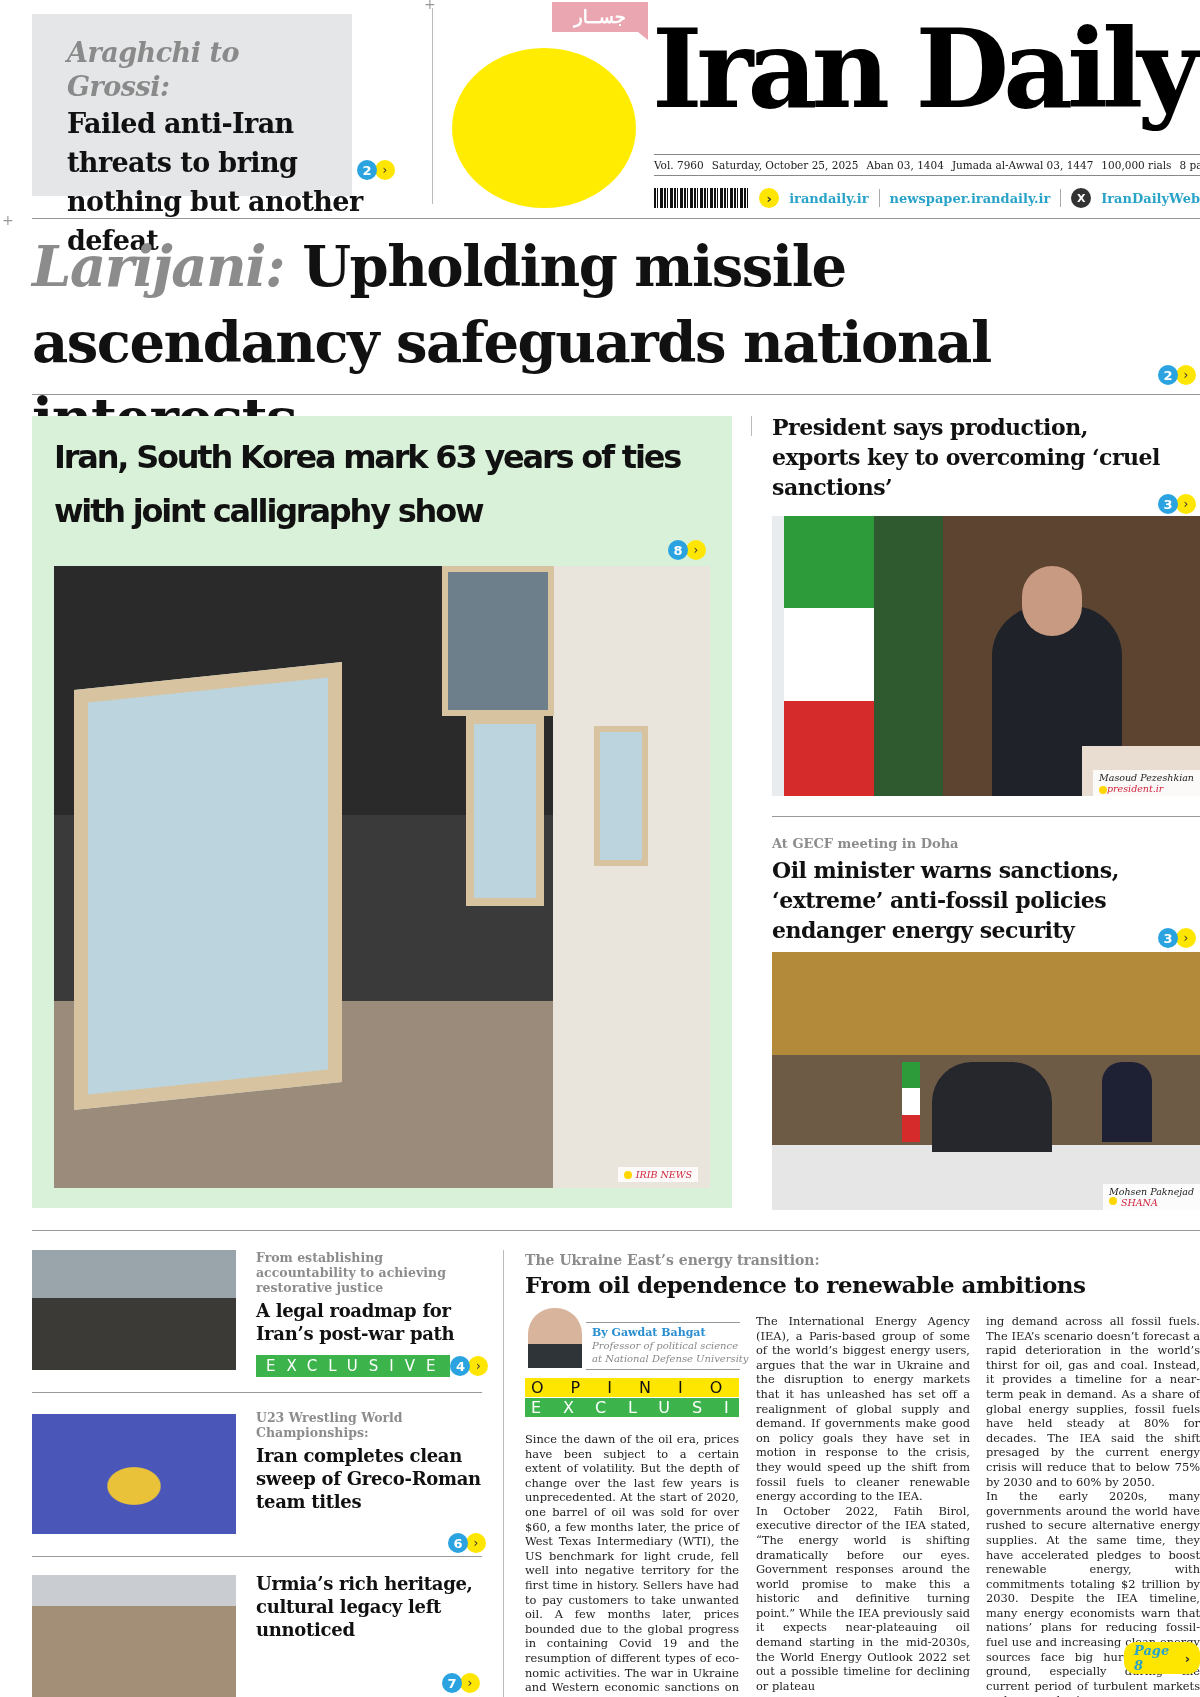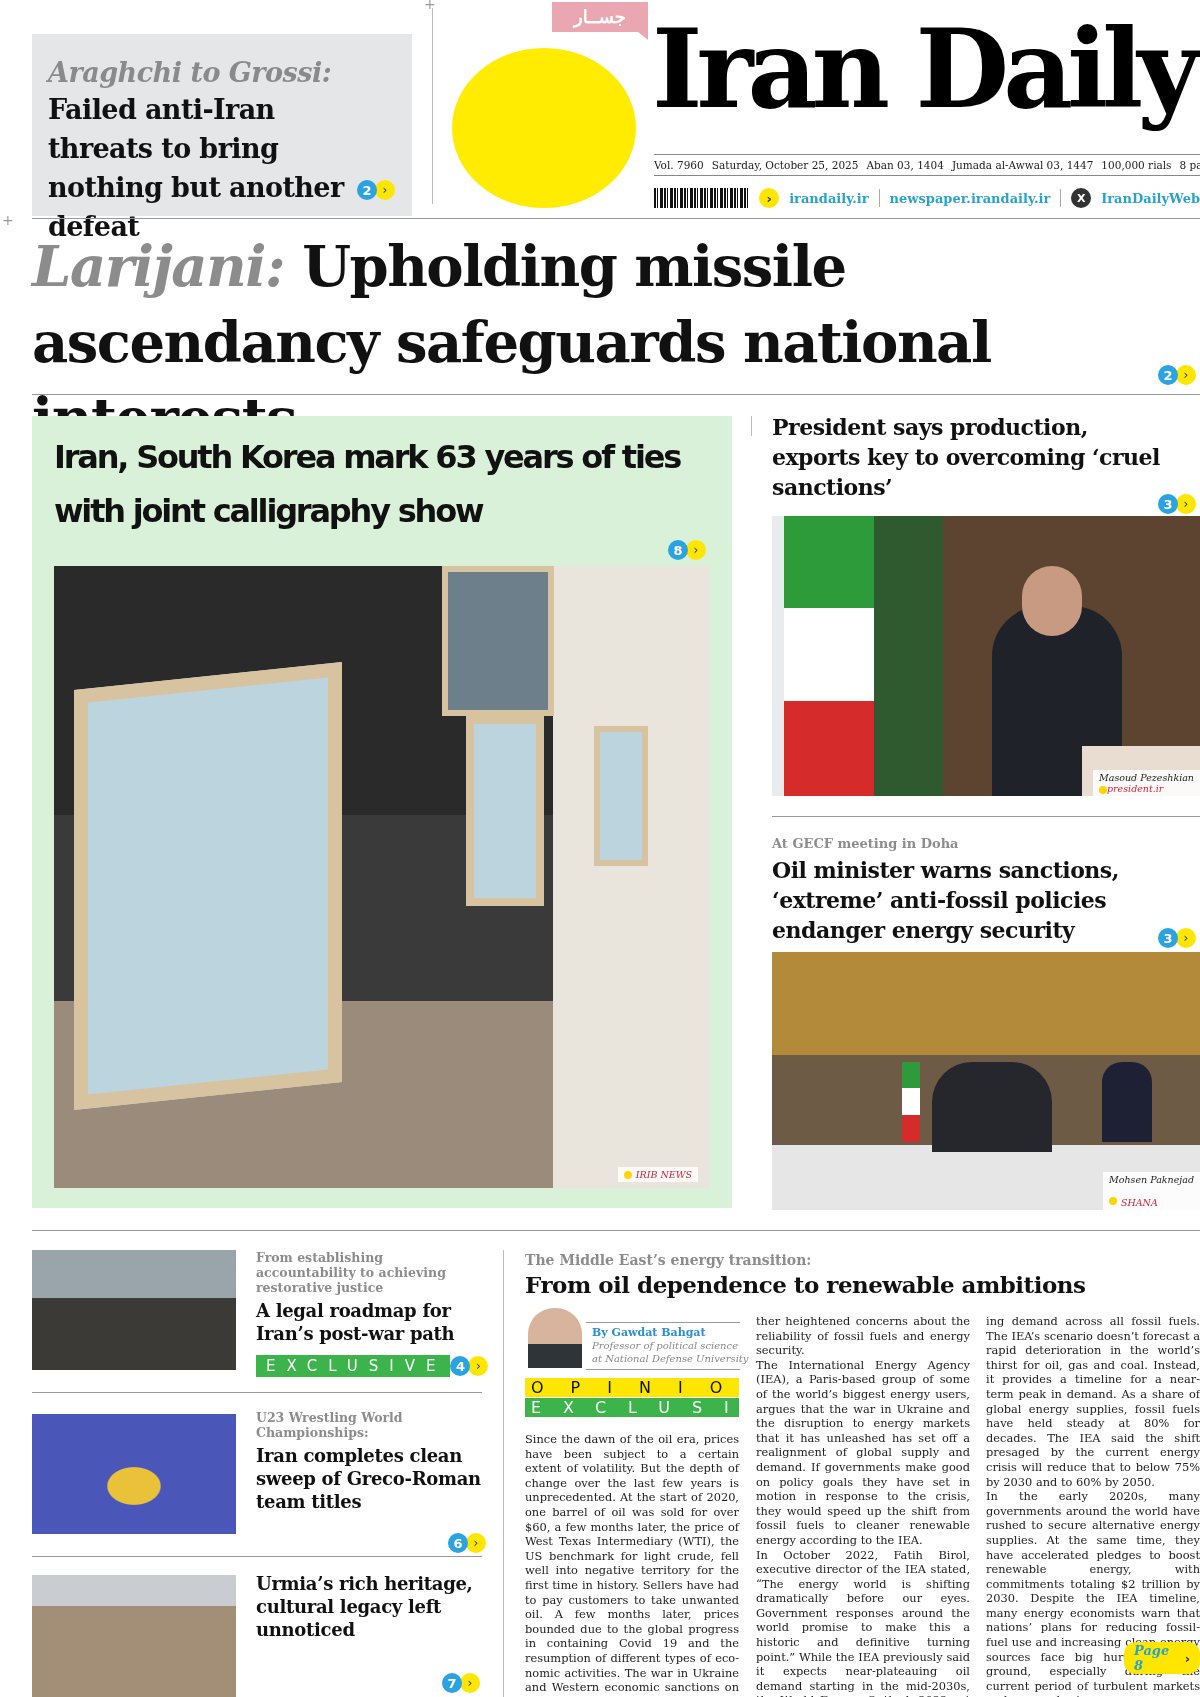--- a/index.html
+++ b/index.html
@@ -8,7 +8,7 @@
   .abs { position: absolute; }
 
   
-  .teaser-box { left: 32px; top: 34px; width: 380px; height: 182px; background: #e4e6e8; padding: 22px 20px 0 16px; }
+  .teaser-box { left: 32px; top: 14px; width: 320px; height: 182px; background: #e4e6e8; padding: 22px 20px 0 35px; }
   .teaser-kicker { font-family: "DejaVu Serif", serif; font-style: italic; font-weight: bold; color: #8a8a8a; font-size: 27px; line-height: 34px; letter-spacing: -0.5px; }
   .teaser-title { font-family: "DejaVu Serif", serif; font-weight: bold; font-size: 27px; line-height: 39px; color: #111; letter-spacing: -0.6px; }
   .vsep { left: 432px; top: 8px; width: 1px; height: 196px; background: #bbb; }

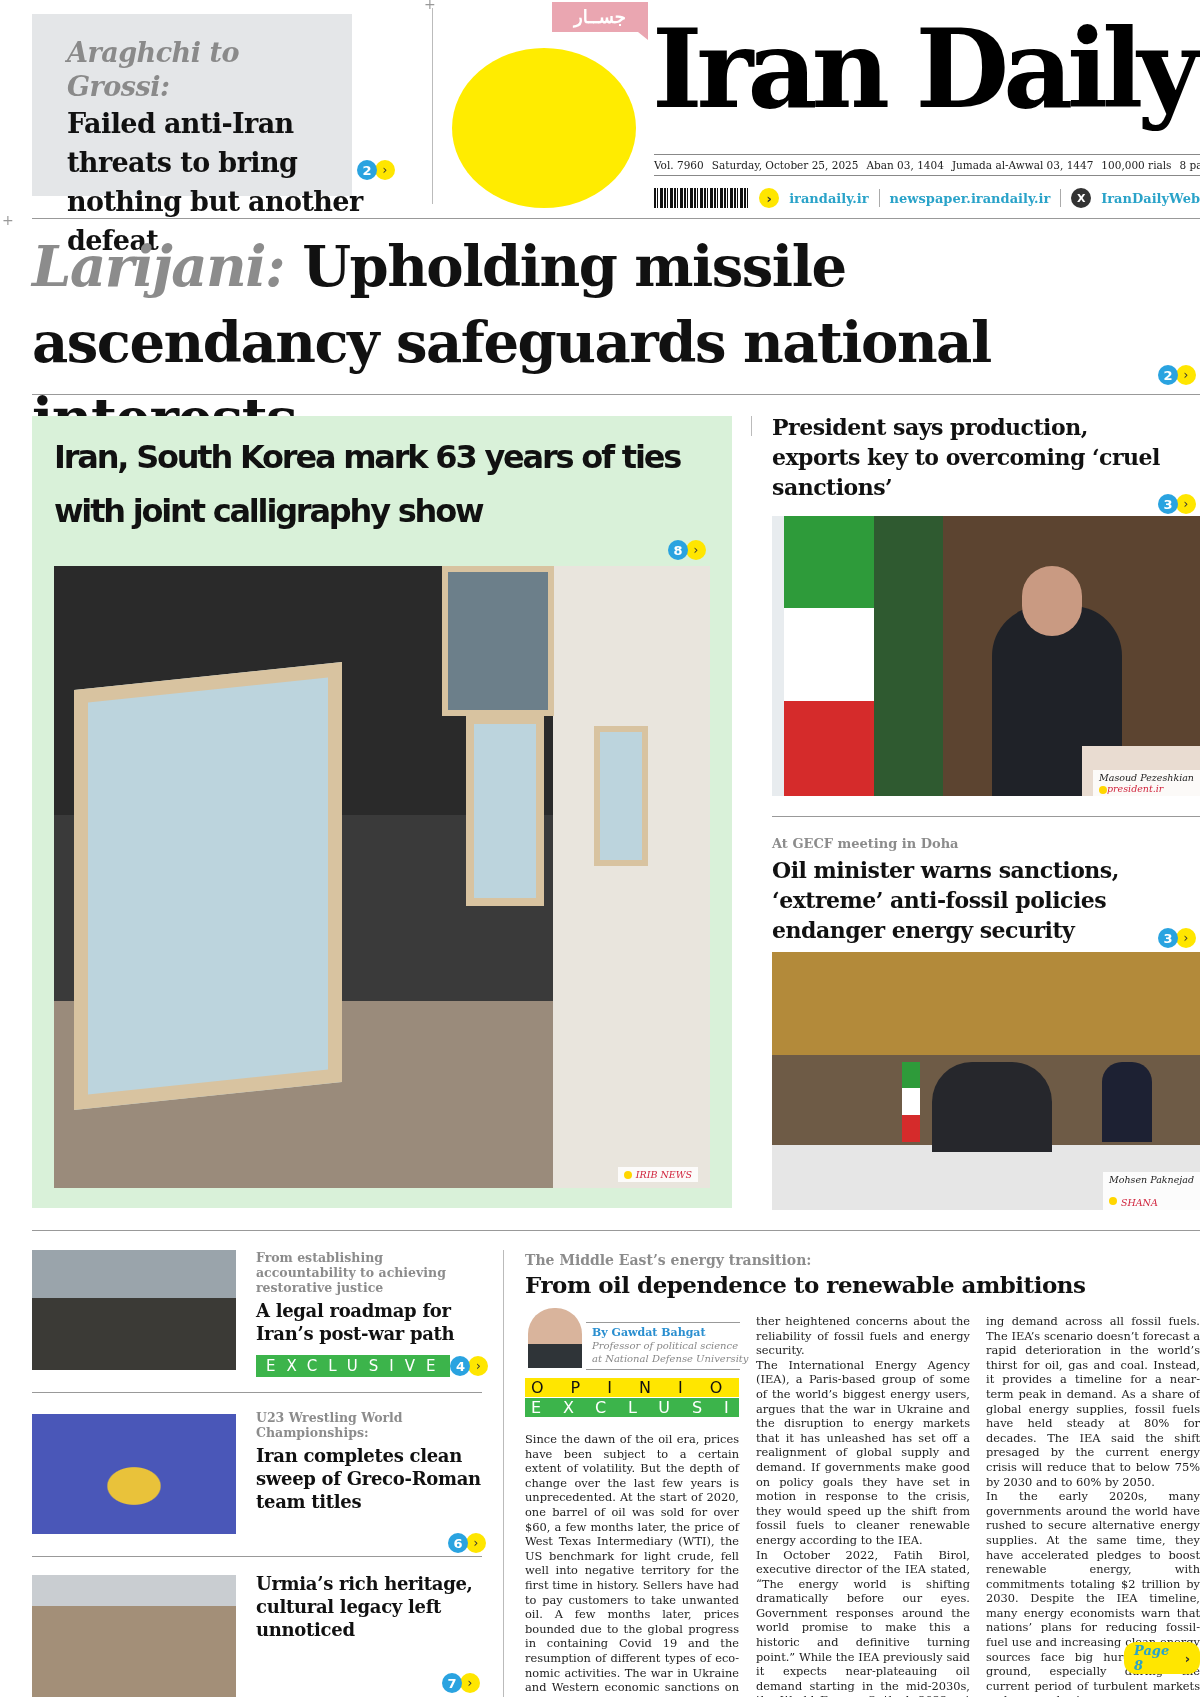--- a/index.html
+++ b/index.html
@@ -171,7 +171,7 @@
   <div style="position:absolute;left:130px;top:110px;width:18px;height:80px;background:linear-gradient(180deg,#2e9b3a 0 33%,#fff 33% 66%,#d52b2b 66% 100%);"></div>
   <div style="position:absolute;left:160px;top:110px;width:120px;height:90px;background:#26272c;border-radius:40px 40px 0 0;"></div>
   <div style="position:absolute;left:330px;top:110px;width:50px;height:80px;background:#1d2133;border-radius:20px 20px 0 0;"></div>
-  <div class="credit" style="right:0;bottom:0;flex-direction:column;align-items:flex-start;gap:12px;">
+  <div class="credit" style="right:0;bottom:0;flex-direction:column;align-items:flex-start;gap:0;">
     <span class="name">Mohsen Paknejad</span>
     <span style="display:flex;gap:4px;">
         <span class="dot"></span>

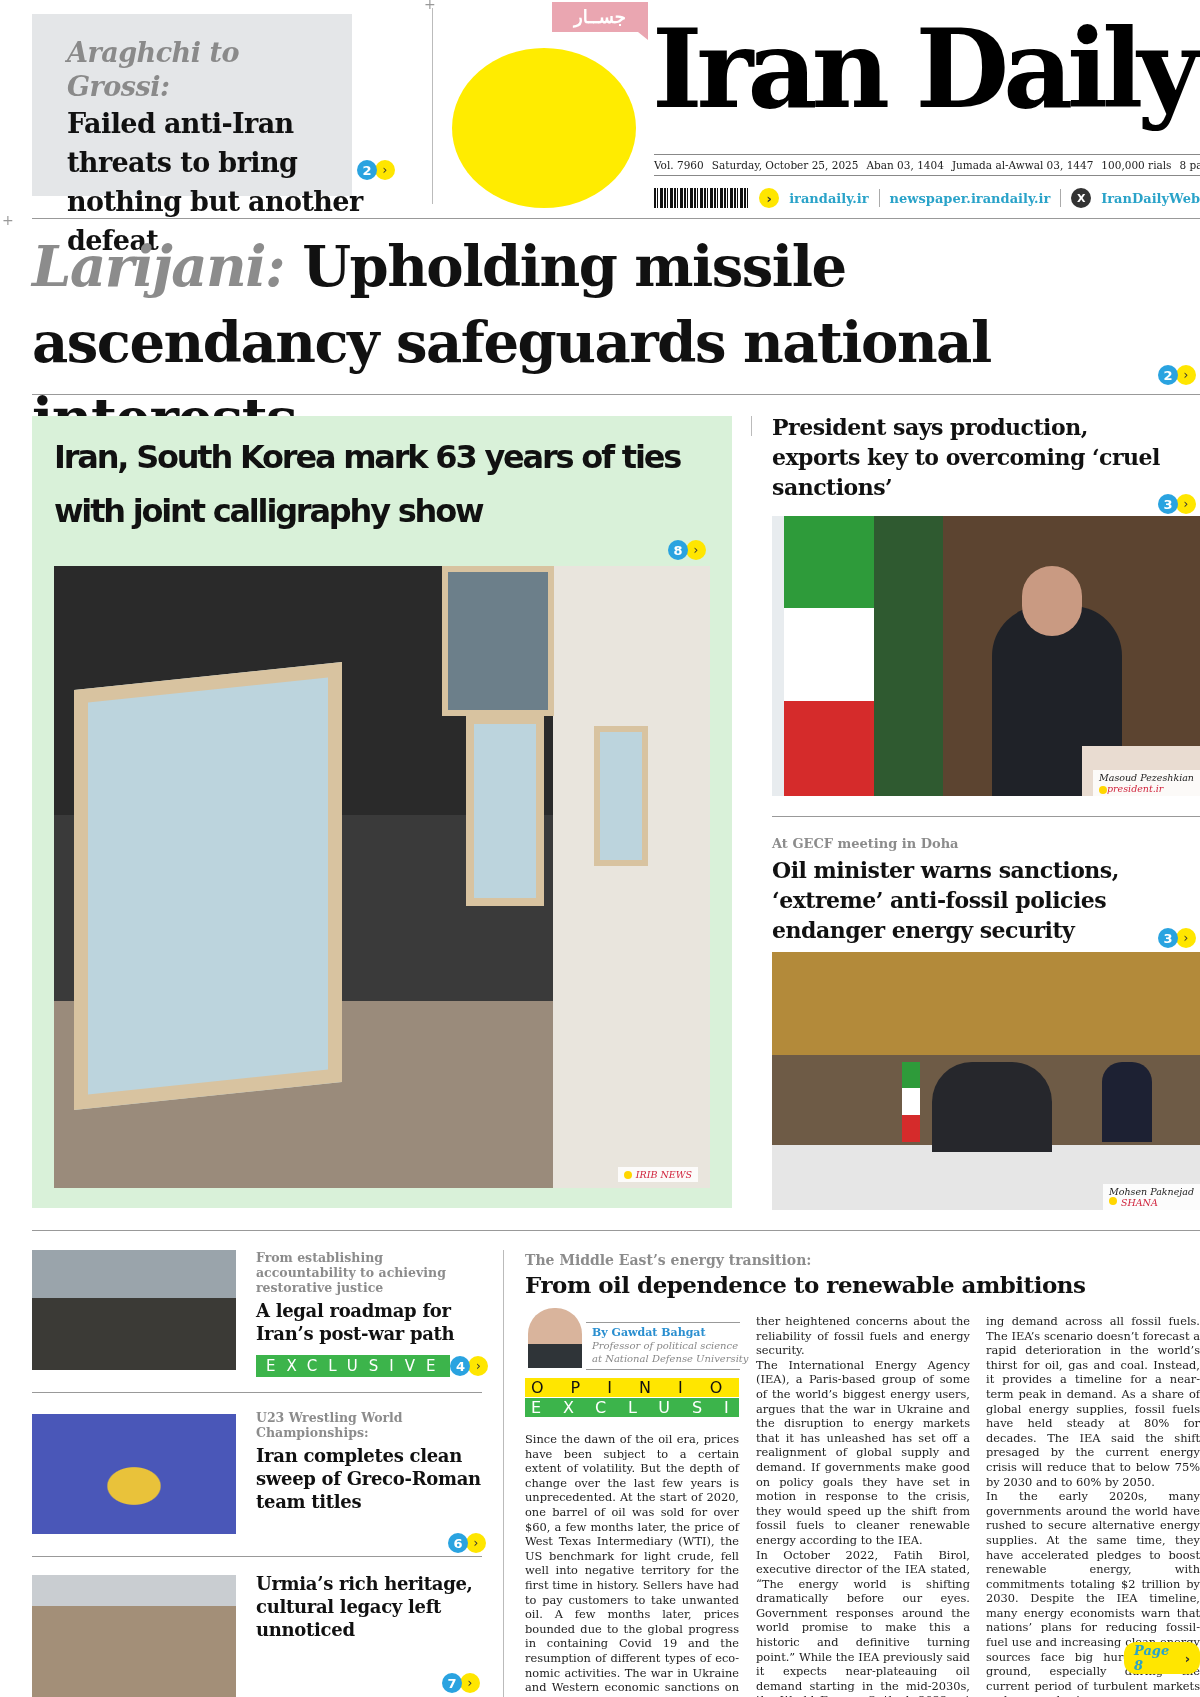--- a/index.html
+++ b/index.html
@@ -220,7 +220,7 @@
 
 <div class="abs" style="left:503px;top:1250px;width:1px;height:447px;background:#bbb;"></div>
 
-<div class="abs kicker-sm" style="left:525px;top:1252px;font-size:14px;">The Middle East’s energy transition:</div>
+<div class="abs kicker-sm" style="left:525px;top:1252px;font-size:14px;">The Ukraine East’s energy transition:</div>
 <div class="abs" style="left:525px;top:1270px;font-family:'DejaVu Serif',serif;font-weight:bold;font-size:23px;line-height:30px;letter-spacing:-0.5px;color:#111;">From oil dependence to renewable ambitions</div>
 
 <div class="abs" style="left:524px;top:1308px;width:216px;height:64px;text-align:right;">

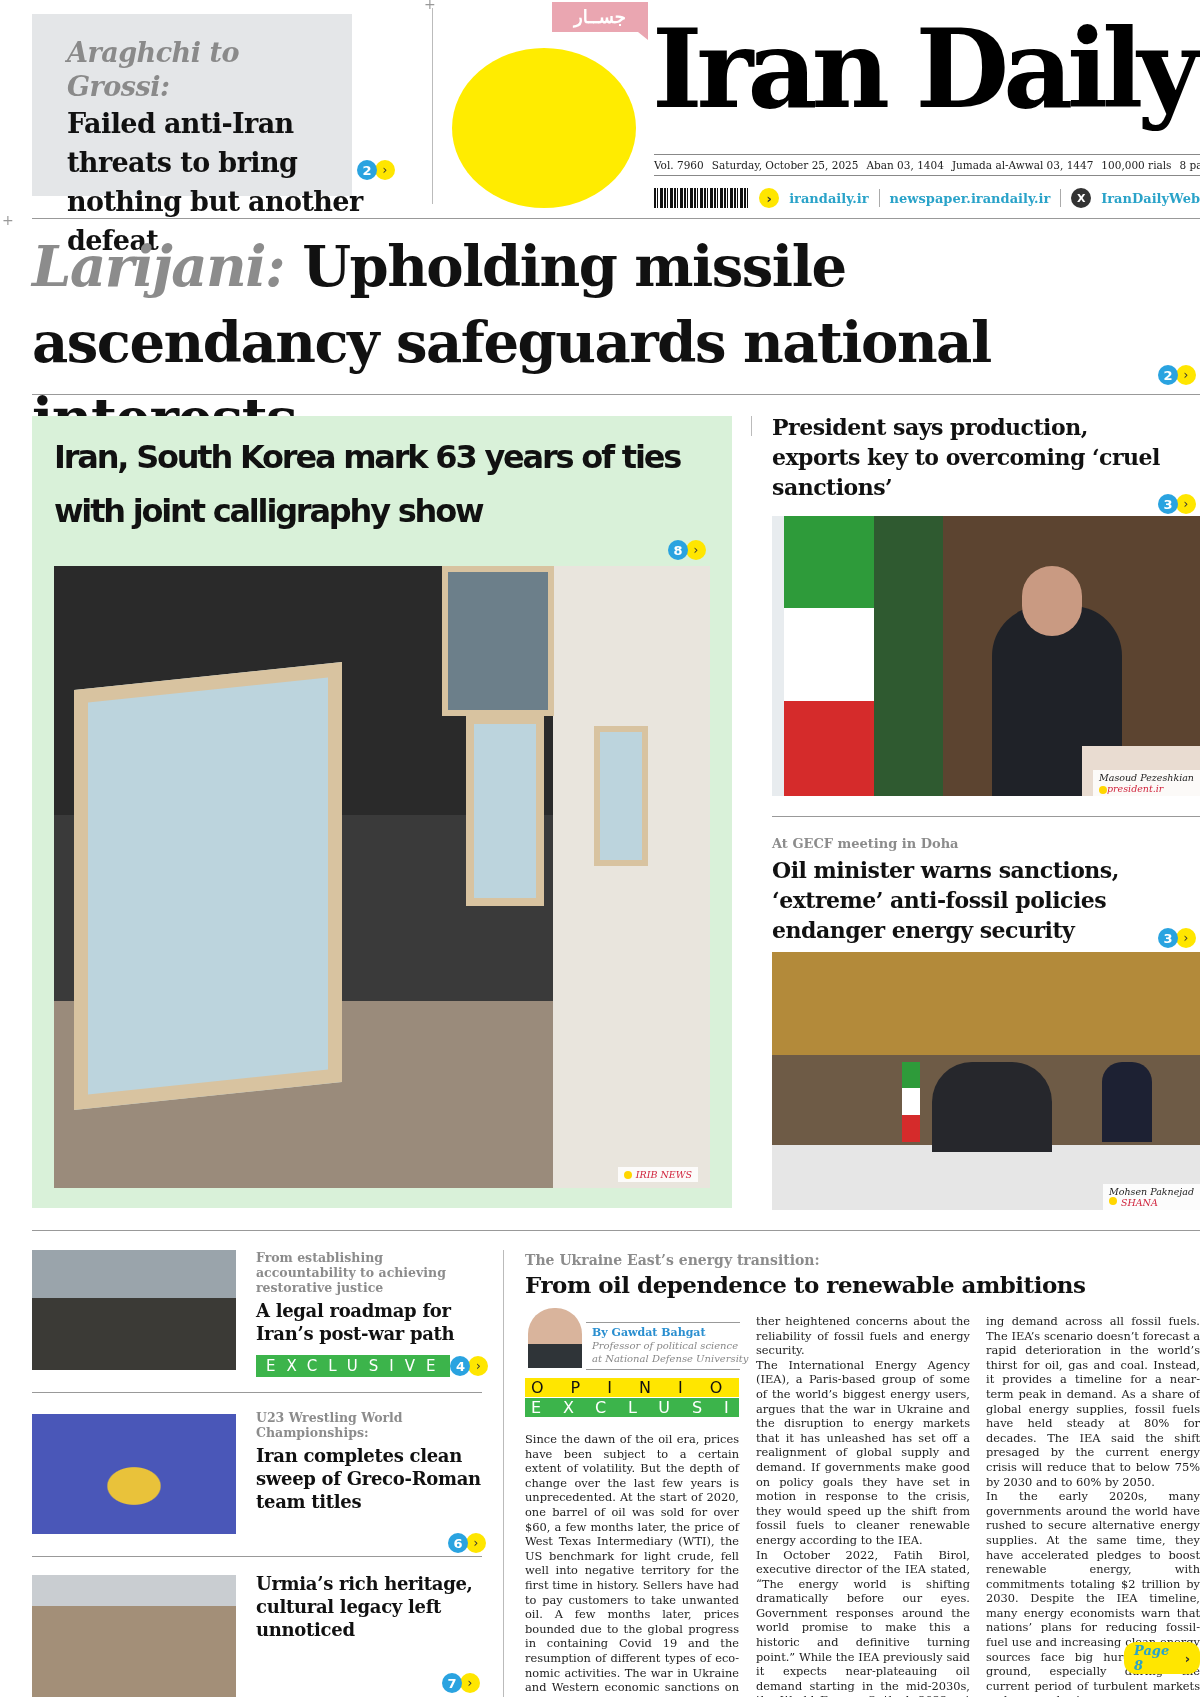--- a/index.html
+++ b/index.html
@@ -237,7 +237,6 @@
 <div class="abs body-col" style="left:525px;top:1432px;width:214px;">Since the dawn of the oil era, prices have been subject to a certain extent of volatility. But the depth of change over the last few years is unprece­dented. At the start of 2020, one bar­rel of oil was sold for over $60, a few months later, the price of West Texas Intermediary (WTI), the US benchmark for light crude, fell well into negative territory for the first time in history. Sellers have had to pay customers to take unwanted oil. A few months later, prices bounded due to the global prog­ress in containing Covid 19 and the resumption of different types of eco­nomic activities. The war in Ukraine and Western economic sanctions on Russia’s oil and natural gas have fur­</div>
 
 <div class="abs body-col" style="left:756px;top:1314px;width:214px;">
-  <p>ther heightened concerns about the reliability of fossil fuels and energy security.</p>
   <p>The International Energy Agency (IEA), a Paris-based group of some of the world’s biggest energy users, argues that the war in Ukraine and the dis­ruption to energy markets that it has unleashed has set off a realignment of global supply and demand. If gov­ernments make good on policy goals they have set in motion in response to the crisis, they would speed up the shift from fossil fuels to cleaner re­newable energy according to the IEA.</p>
   <p>In October 2022, Fatih Birol, executive director of the IEA stated, “The ener­gy world is shifting dramatically be­fore our eyes. Government responses around the world promise to make this a historic and definitive turning point.” While the IEA previously said it expects near-plateauing oil demand starting in the mid-2030s, the World Energy Outlook 2022 set out a possi­ble timeline for declining or plateau­</p>
 </div>

